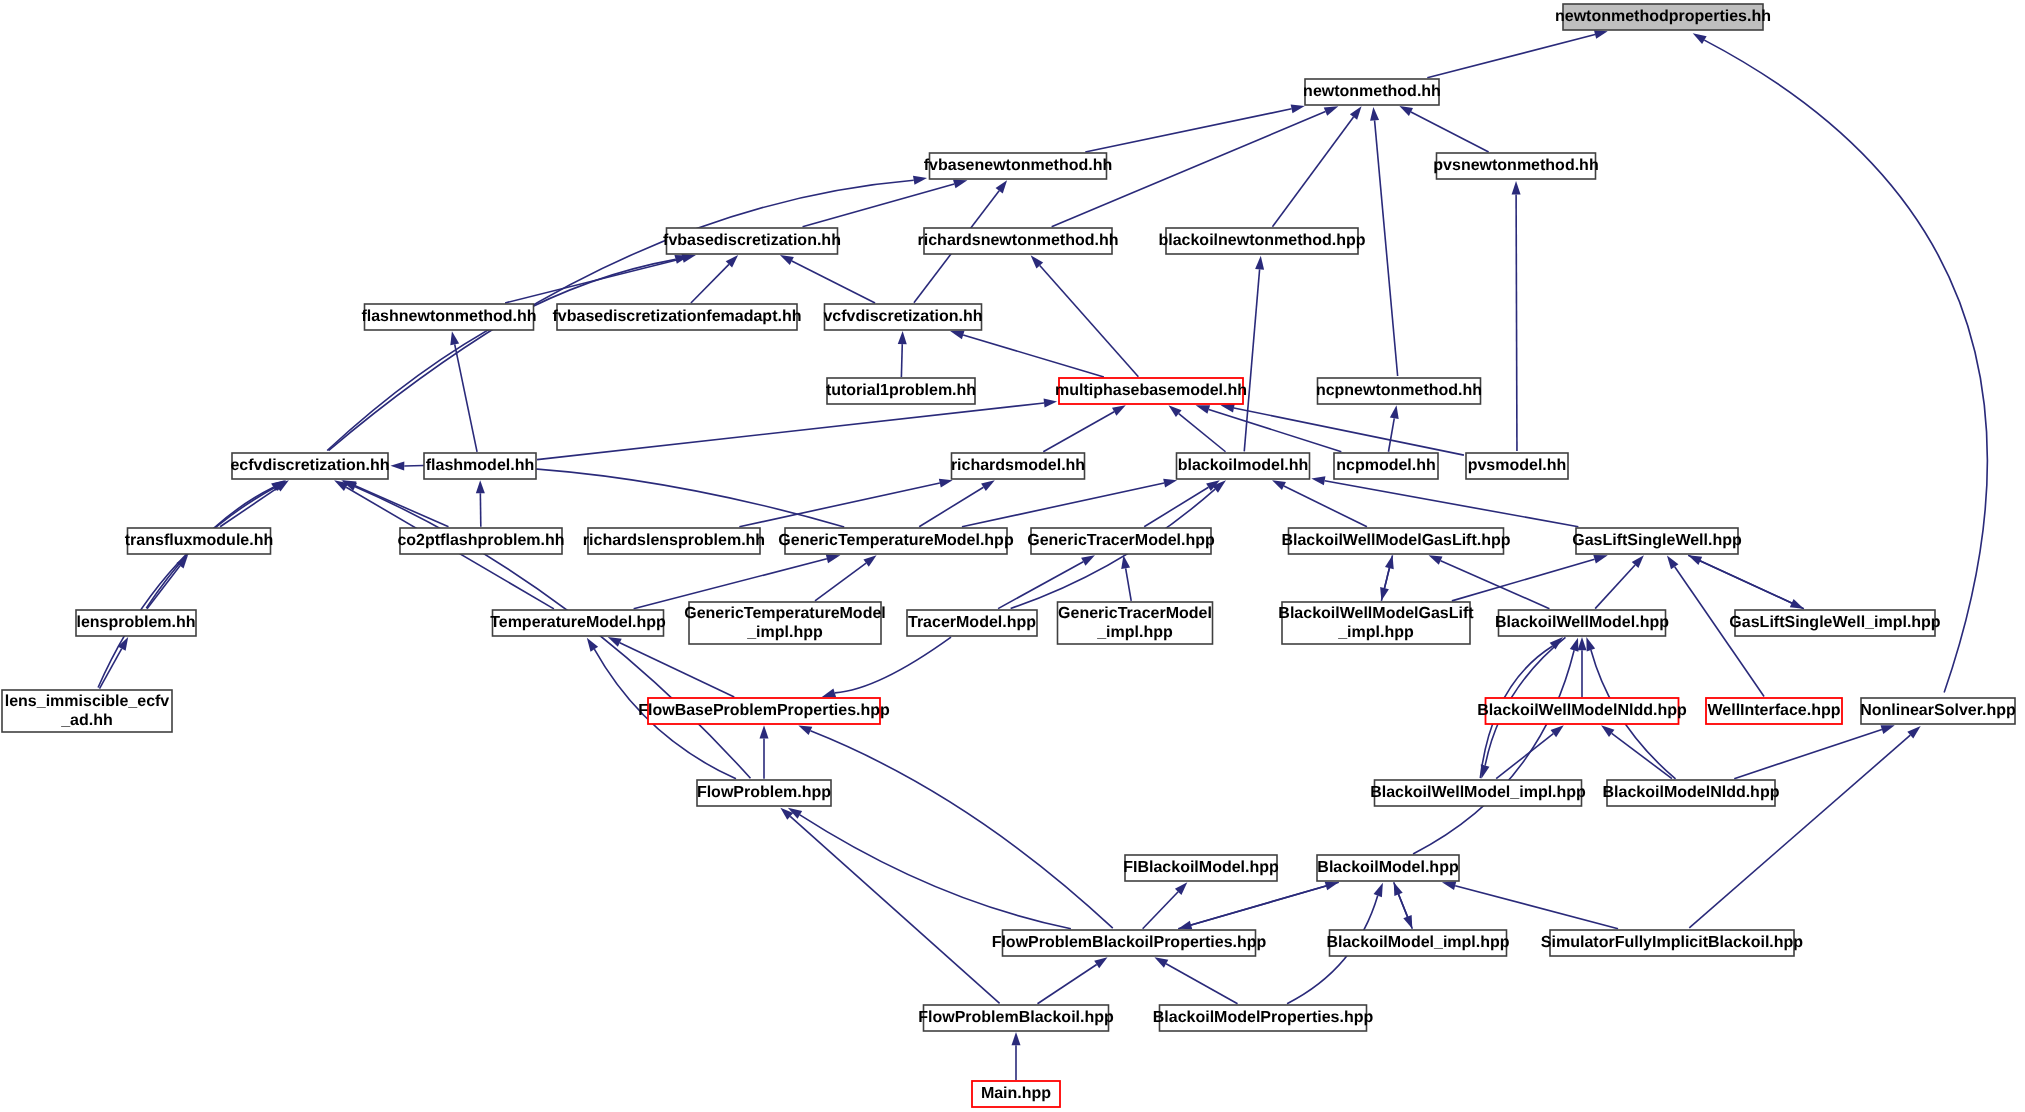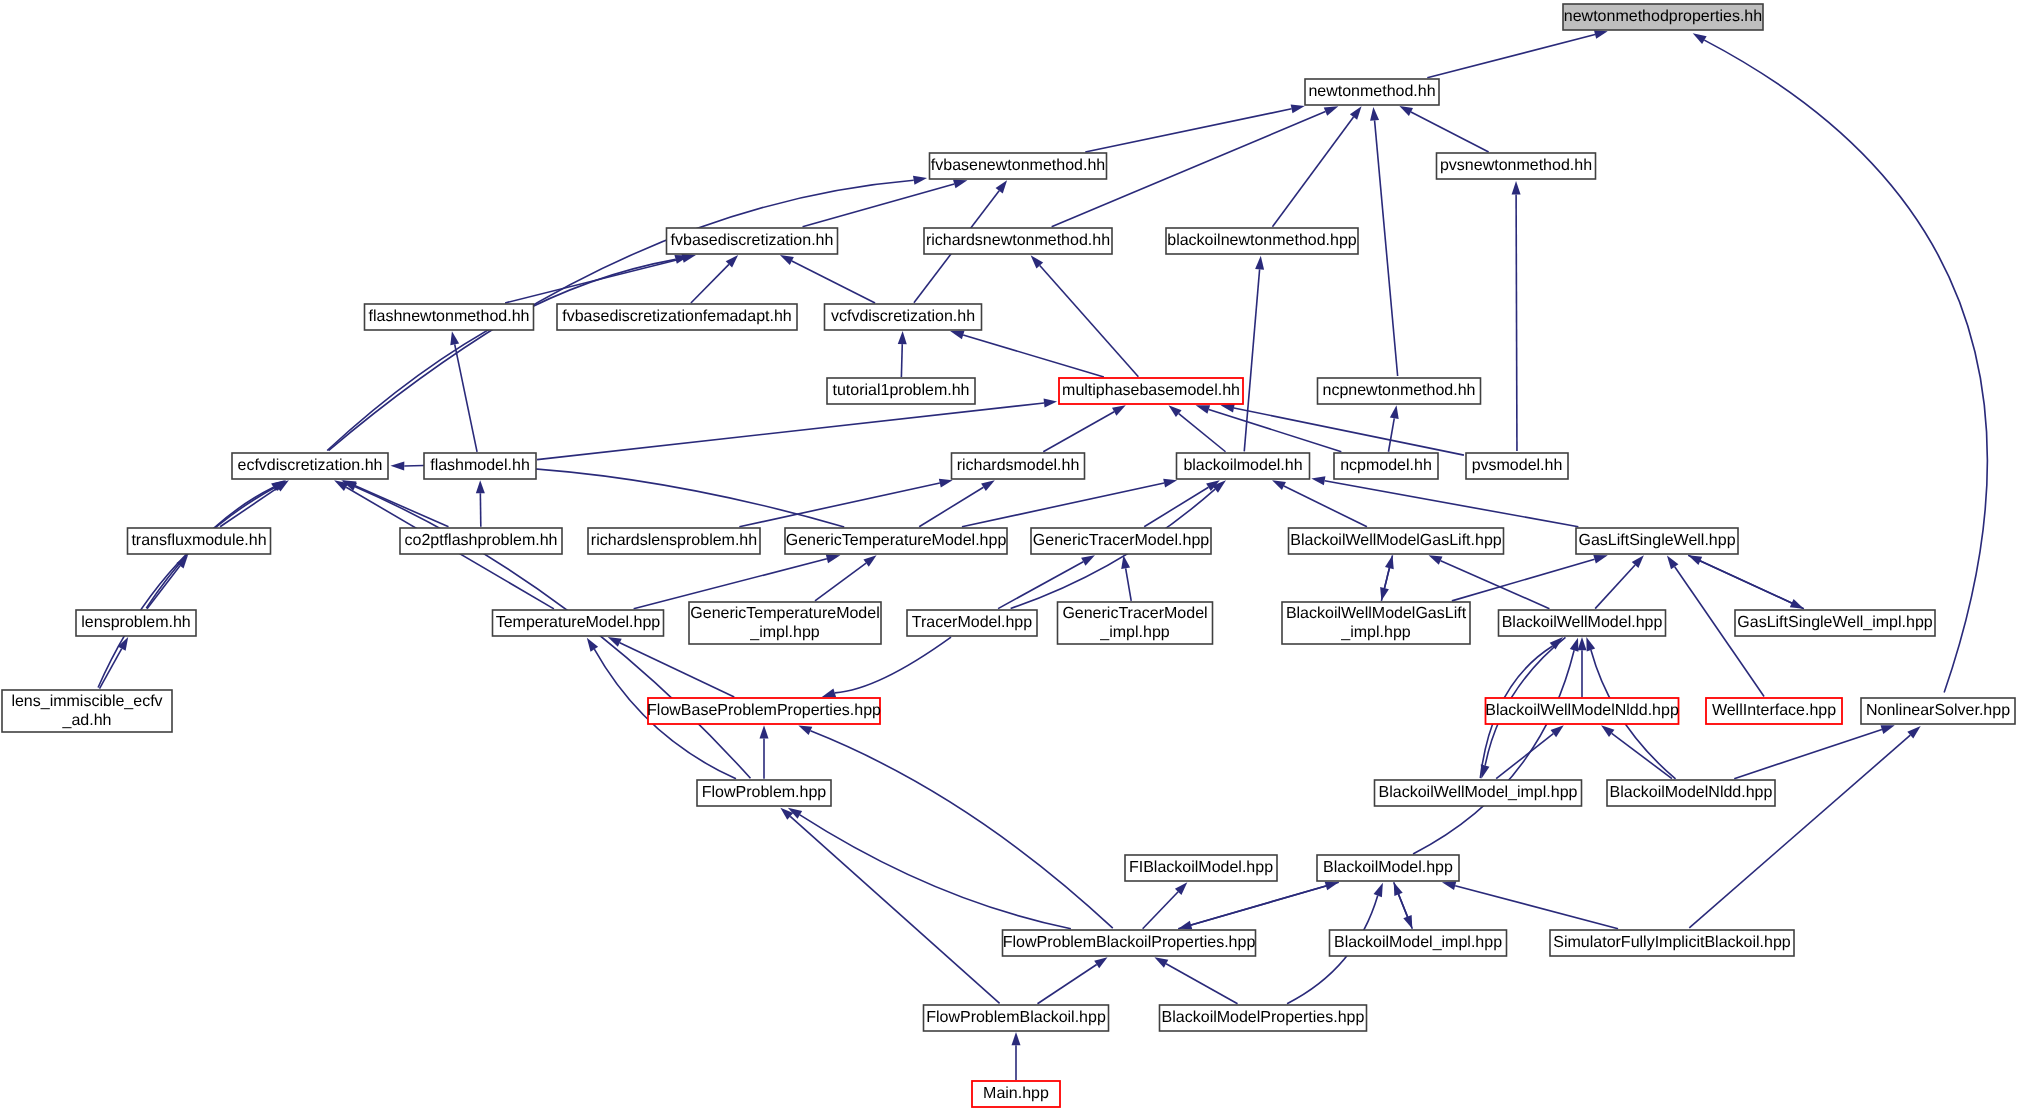--- a/index.html
+++ b/index.html
@@ -17,6 +17,7 @@
     position: relative;
     width: 2025px;
     height: 900px;
+    font-weight: bold;
   }
   svg#dep-graph {
     display: block;

